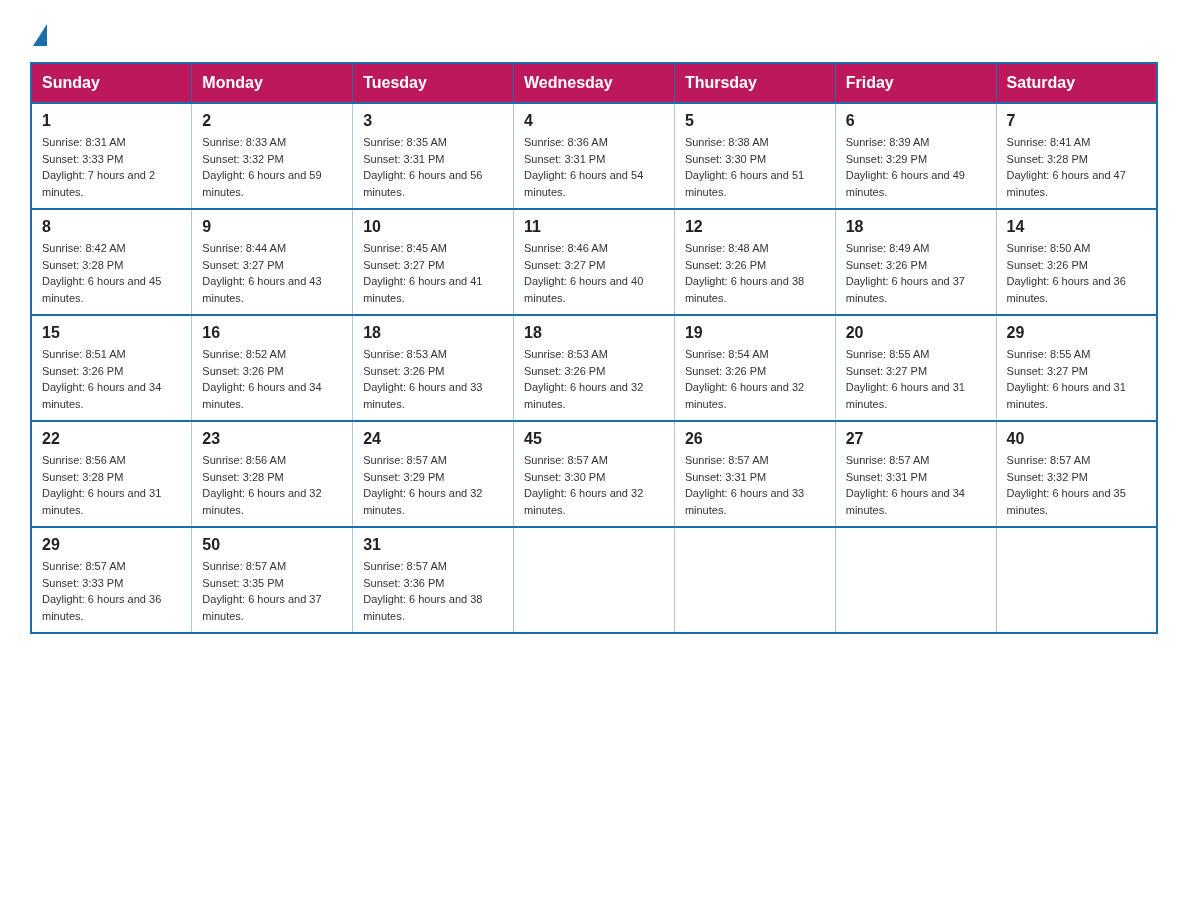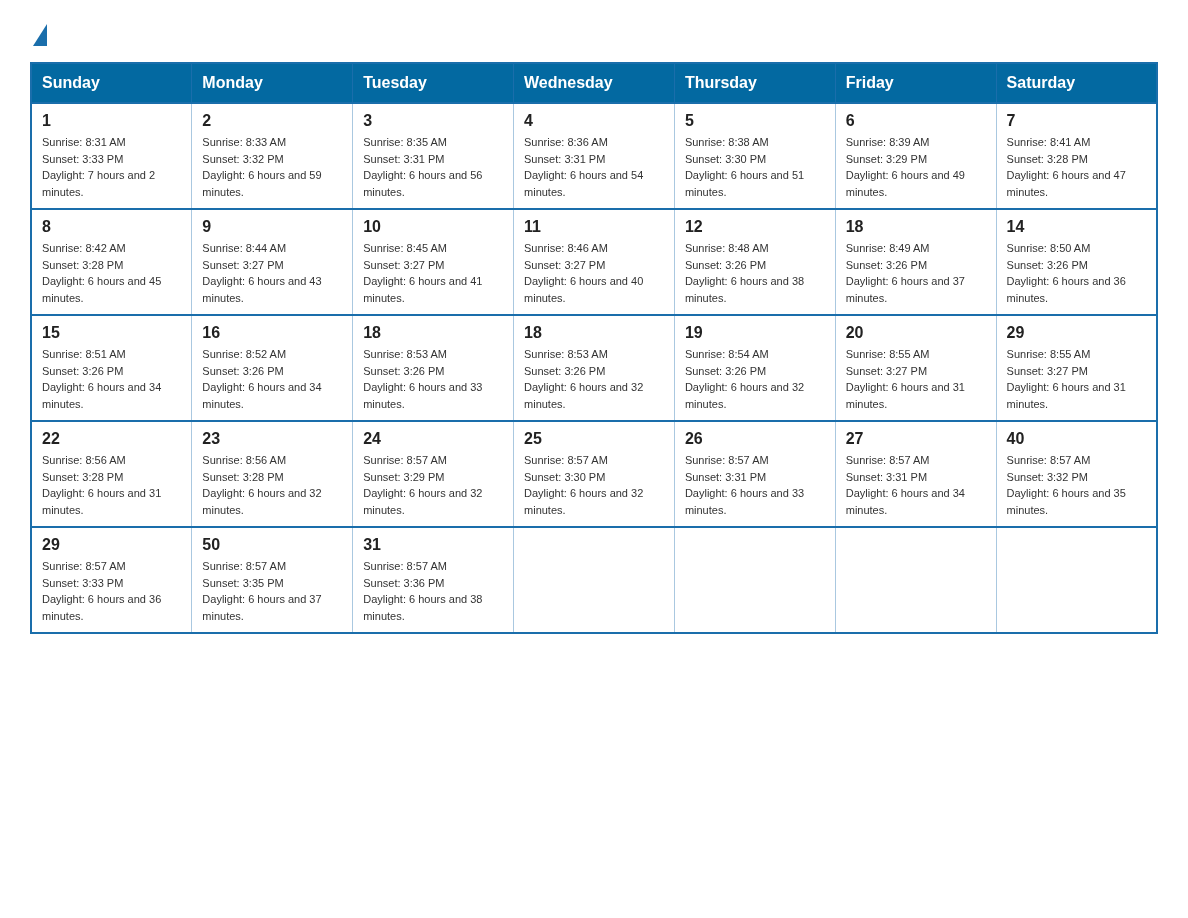--- a/index.html
+++ b/index.html
@@ -65,7 +65,7 @@
       border: 2px solid #1a6eab;
     }
     .calendar-table th {
-      background-color: #0369a1;
+      background-color: #be185d;
       color: #fff;
       font-size: 16px;
       font-weight: bold;

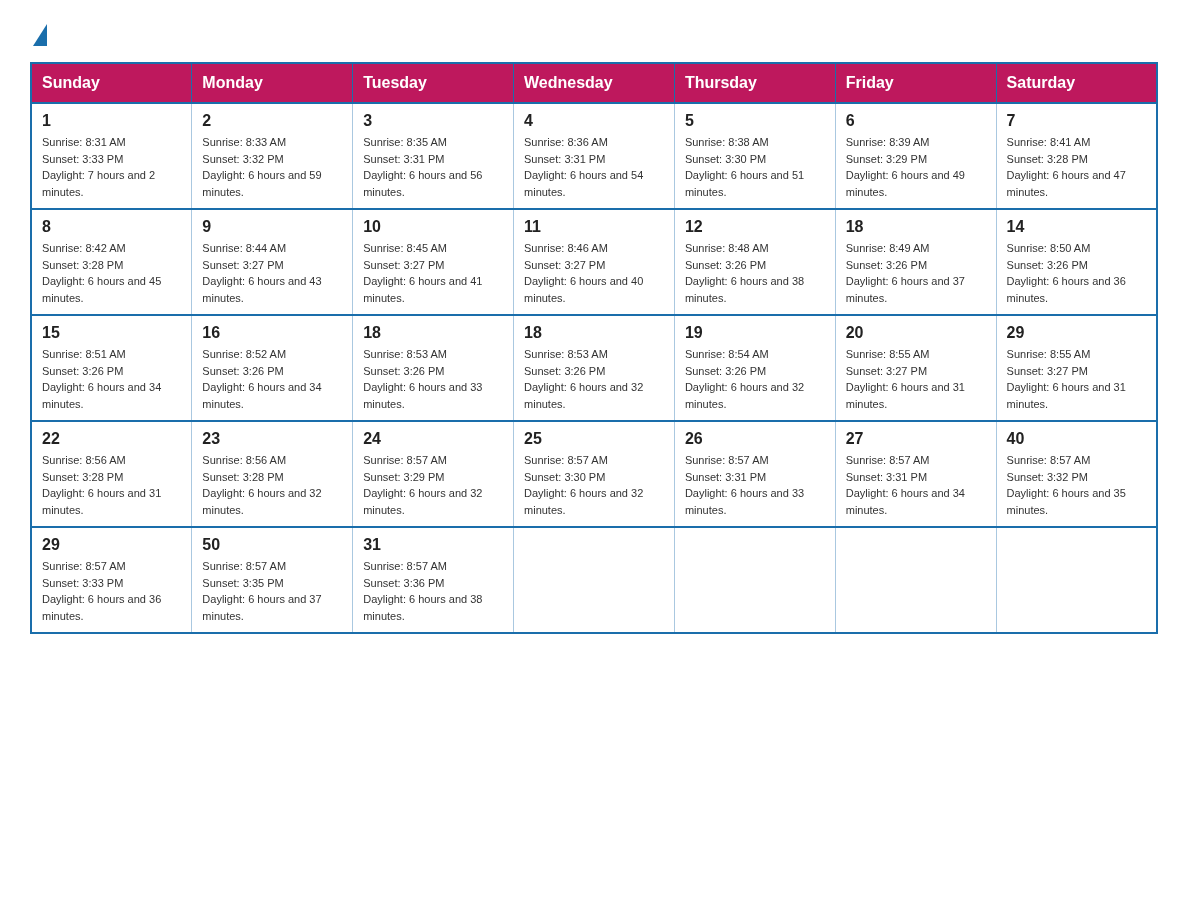--- a/index.html
+++ b/index.html
@@ -157,7 +157,7 @@
         <td><span class="day-number">22</span><span class="day-info">Sunrise: 8:56 AM<br>Sunset: 3:28 PM<br>Daylight: 6 hours and 31 minutes.</span></td>
         <td><span class="day-number">23</span><span class="day-info">Sunrise: 8:56 AM<br>Sunset: 3:28 PM<br>Daylight: 6 hours and 32 minutes.</span></td>
         <td><span class="day-number">24</span><span class="day-info">Sunrise: 8:57 AM<br>Sunset: 3:29 PM<br>Daylight: 6 hours and 32 minutes.</span></td>
-        <td><span class="day-number">25</span><span class="day-info">Sunrise: 8:57 AM<br>Sunset: 3:30 PM<br>Daylight: 6 hours and 32 minutes.</span></td>
+        <td><span class="day-number">45</span><span class="day-info">Sunrise: 8:57 AM<br>Sunset: 3:30 PM<br>Daylight: 6 hours and 32 minutes.</span></td>
         <td><span class="day-number">26</span><span class="day-info">Sunrise: 8:57 AM<br>Sunset: 3:31 PM<br>Daylight: 6 hours and 33 minutes.</span></td>
         <td><span class="day-number">27</span><span class="day-info">Sunrise: 8:57 AM<br>Sunset: 3:31 PM<br>Daylight: 6 hours and 34 minutes.</span></td>
         <td><span class="day-number">40</span><span class="day-info">Sunrise: 8:57 AM<br>Sunset: 3:32 PM<br>Daylight: 6 hours and 35 minutes.</span></td>

